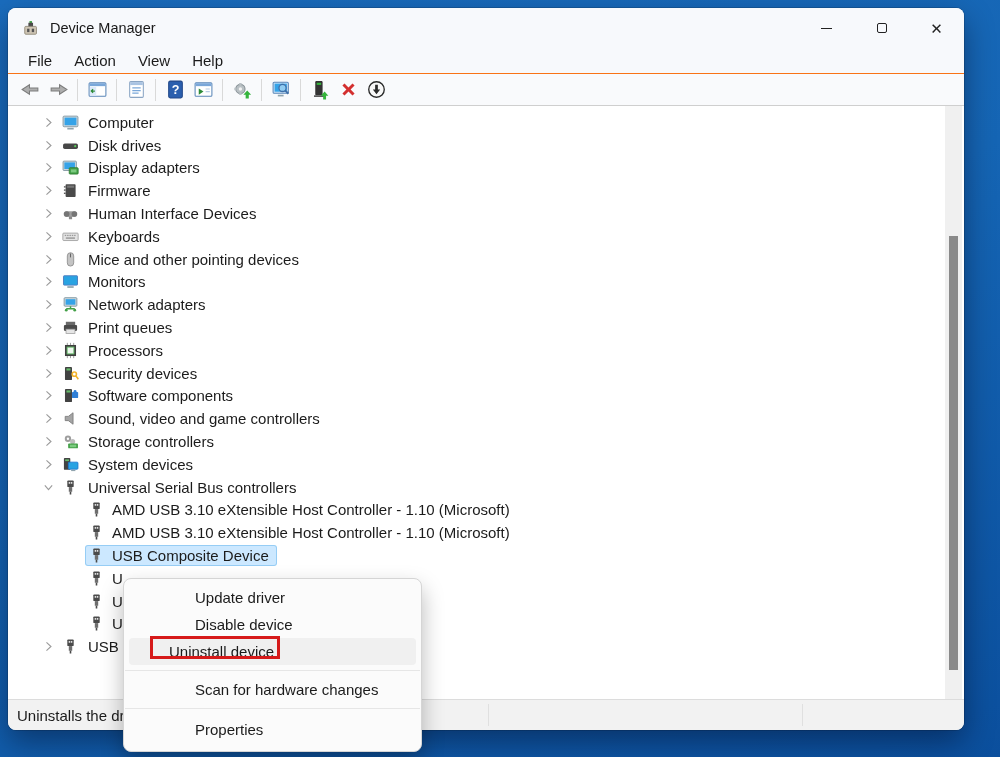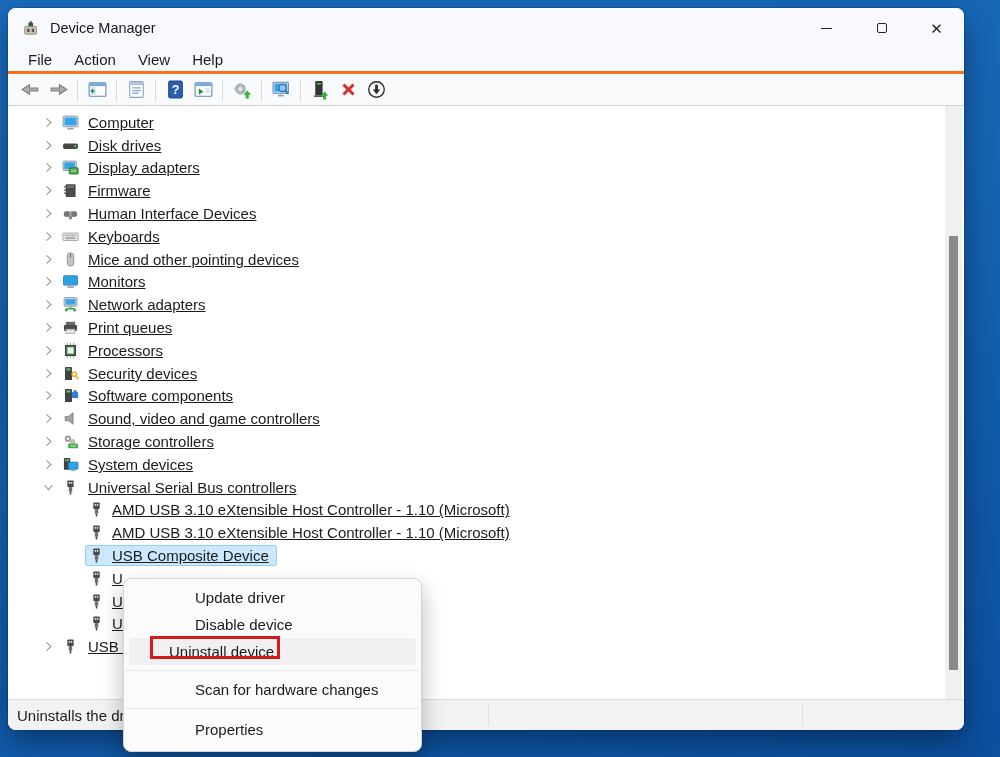--- a/index.html
+++ b/index.html
@@ -30,7 +30,7 @@
   .glyph-close { font-size:15px; line-height:1; }
 
   
-  .menubar { height:26px; display:flex; align-items:center; padding-left:9px; background:#f7f9fc; flex:0 0 auto; border-bottom:3px solid #f97316; }
+  .menubar { height:26px; display:flex; align-items:center; padding-left:9px; background:#f7f9fc; flex:0 0 auto; border-bottom:1px solid #f97316; }
   .mb-item { font-size:15px; padding:2px 11px; border-radius:4px; }
 
   

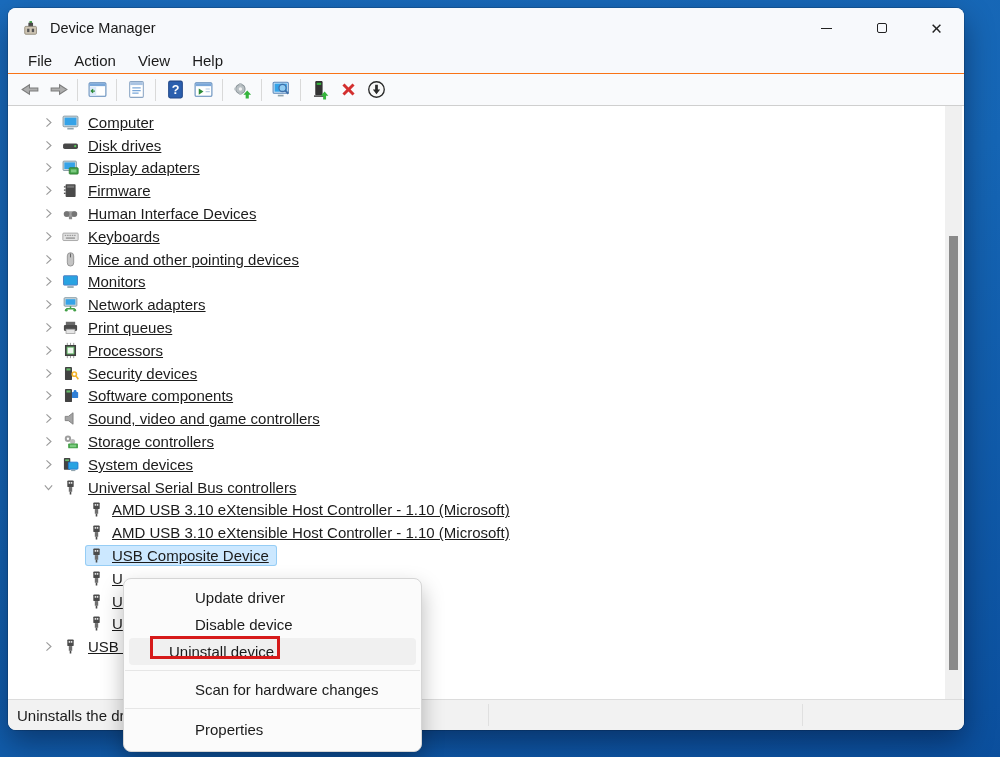--- a/index.html
+++ b/index.html
@@ -48,7 +48,7 @@
   .t-icon { width:18px; height:17px; margin-left:6px; flex:0 0 auto; }
   .lvl1 .t-icon { margin-left:80px; }
   .t-icon svg { width:17px; height:17px; display:block; }
-  .t-label { margin-left:8px;text-decoration:underline; }
+  .t-label { margin-left:8px; }
   .lvl1 .t-label { margin-left:6px; }
   .sel-box { display:flex; align-items:center; margin-left:78px; padding:1px 7px 1px 2px; background:#cce8ff; box-shadow:0 0 0 1px #96cdf5; border-radius:2px; }
   .sel-box .t-icon { margin-left:0; }

